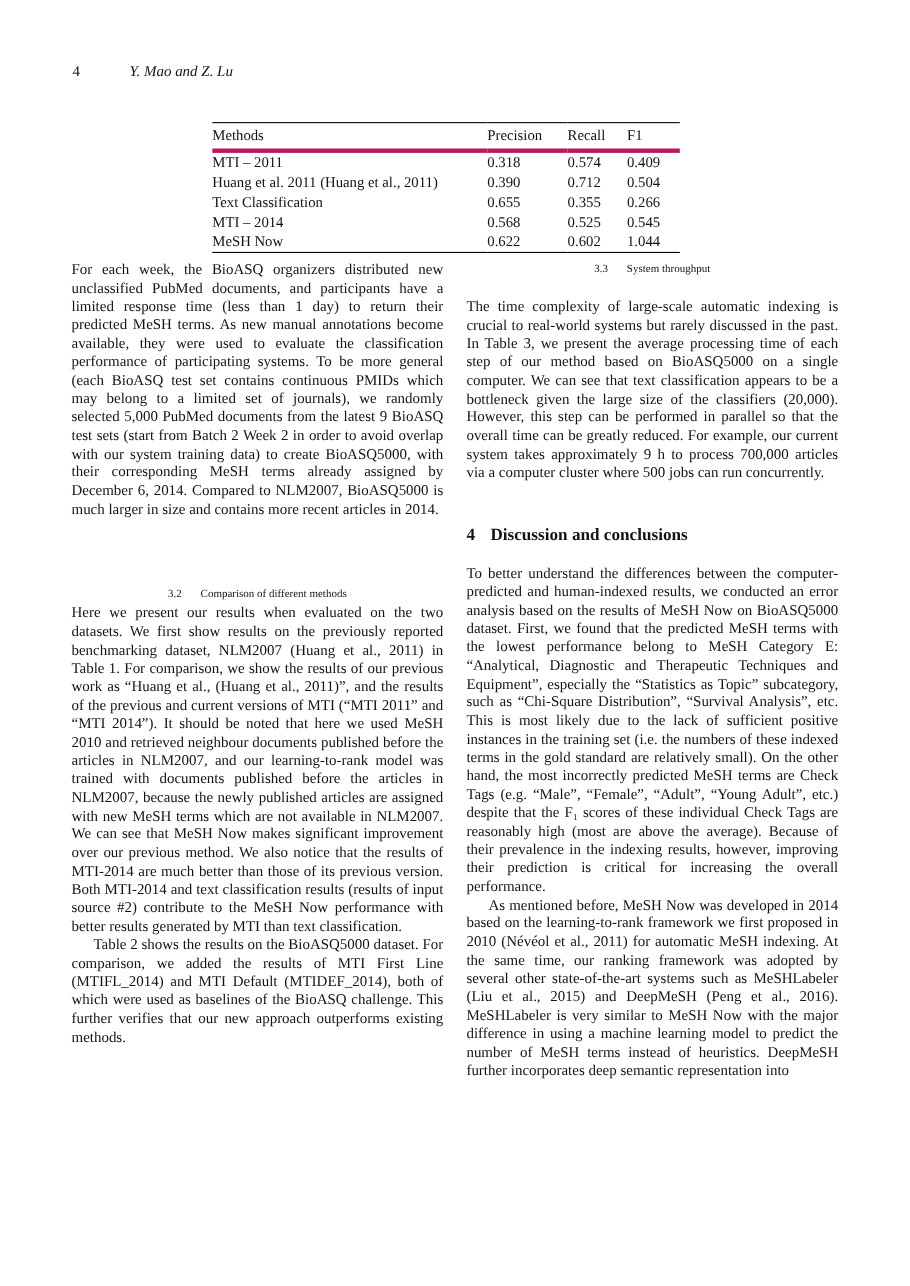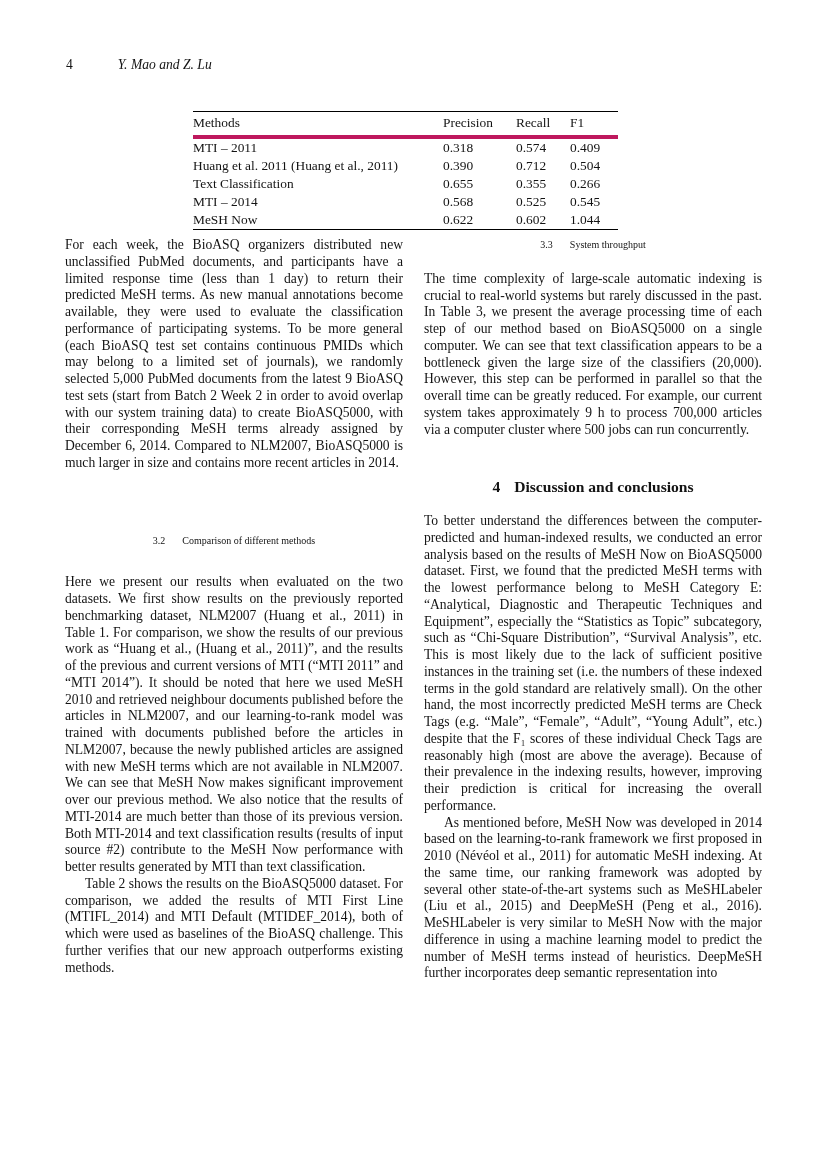--- a/index.html
+++ b/index.html
@@ -80,7 +80,7 @@
   .section-heading {
     font-weight: bold;
     font-size: 15.6px;
-    text-align: center;
+    text-align: left;
   }
   .section-heading .sec-num { margin-right: 14px; }
 

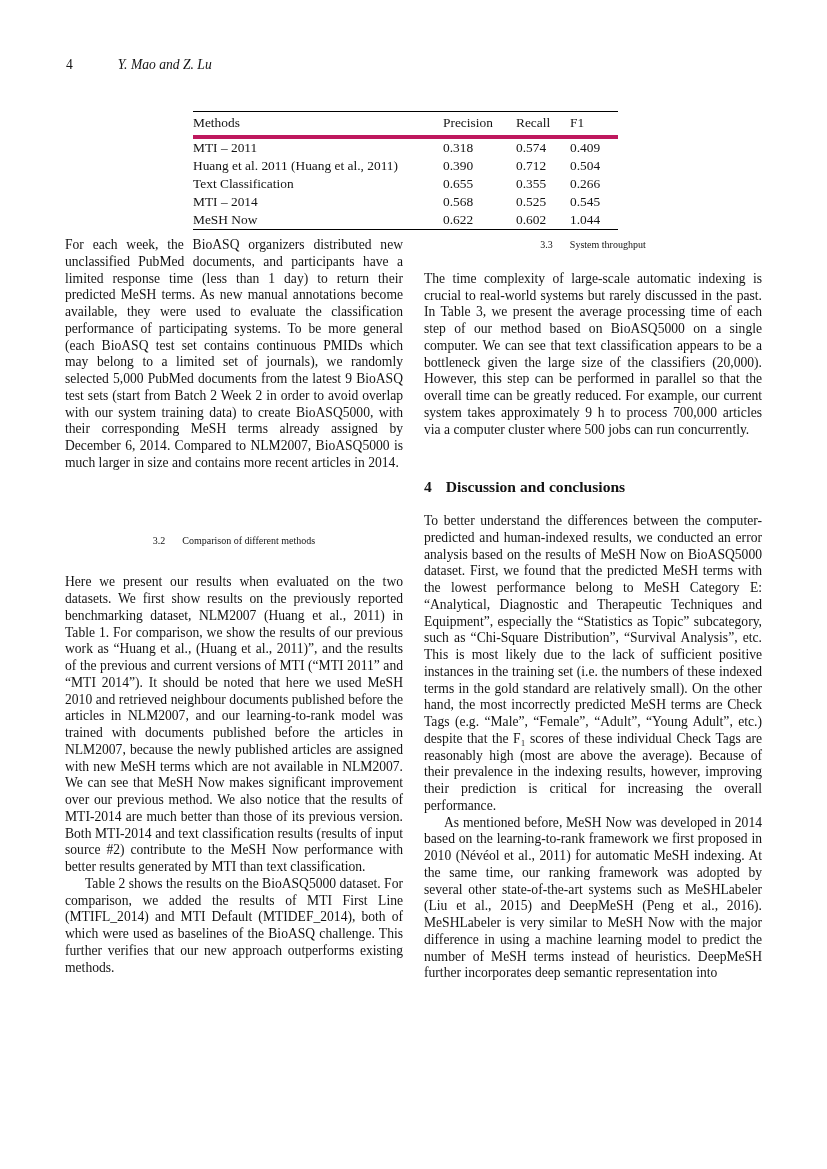--- a/index.html
+++ b/index.html
@@ -85,7 +85,7 @@
   .section-heading .sec-num { margin-right: 14px; }
 
   
-  .col-left .h-32 { margin-top: 61px; margin-bottom: 25px; }
+  .col-left .h-32 { margin-top: 61px; }
   .col-right .h-33 { margin-bottom: 17px; }
   .col-right .h-4 { margin-top: 41px; margin-bottom: 17px; }
 </style>

